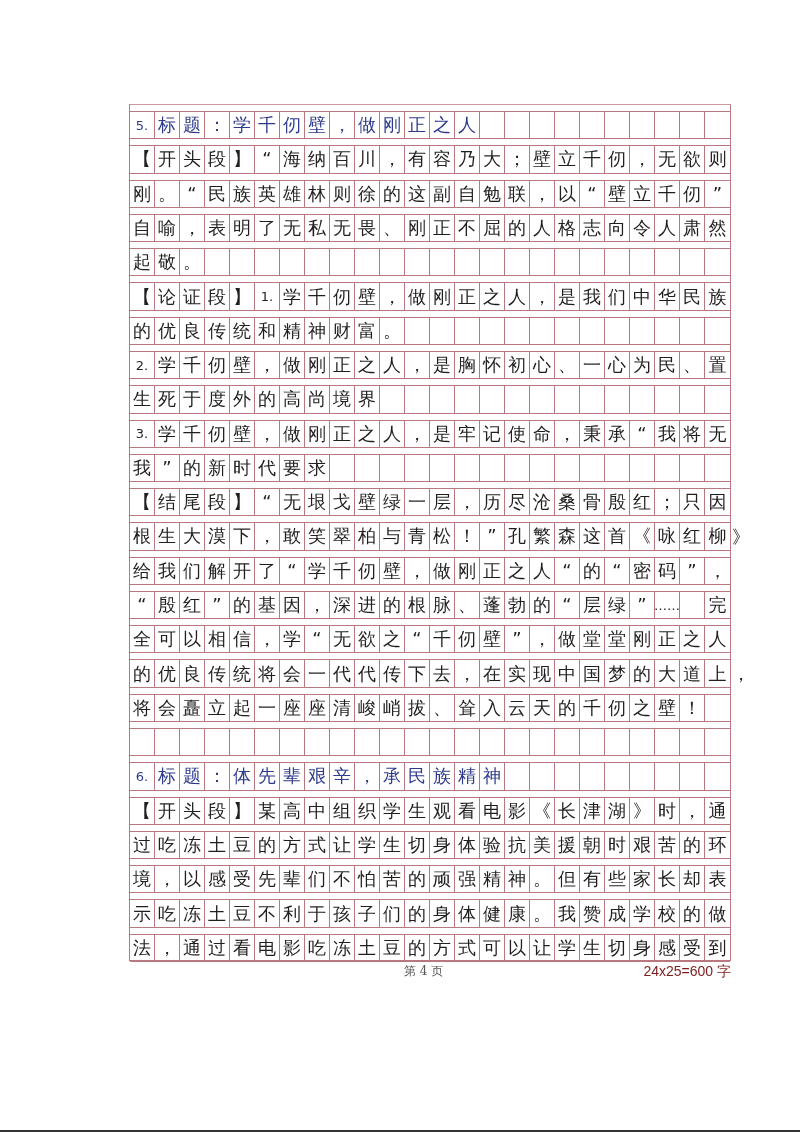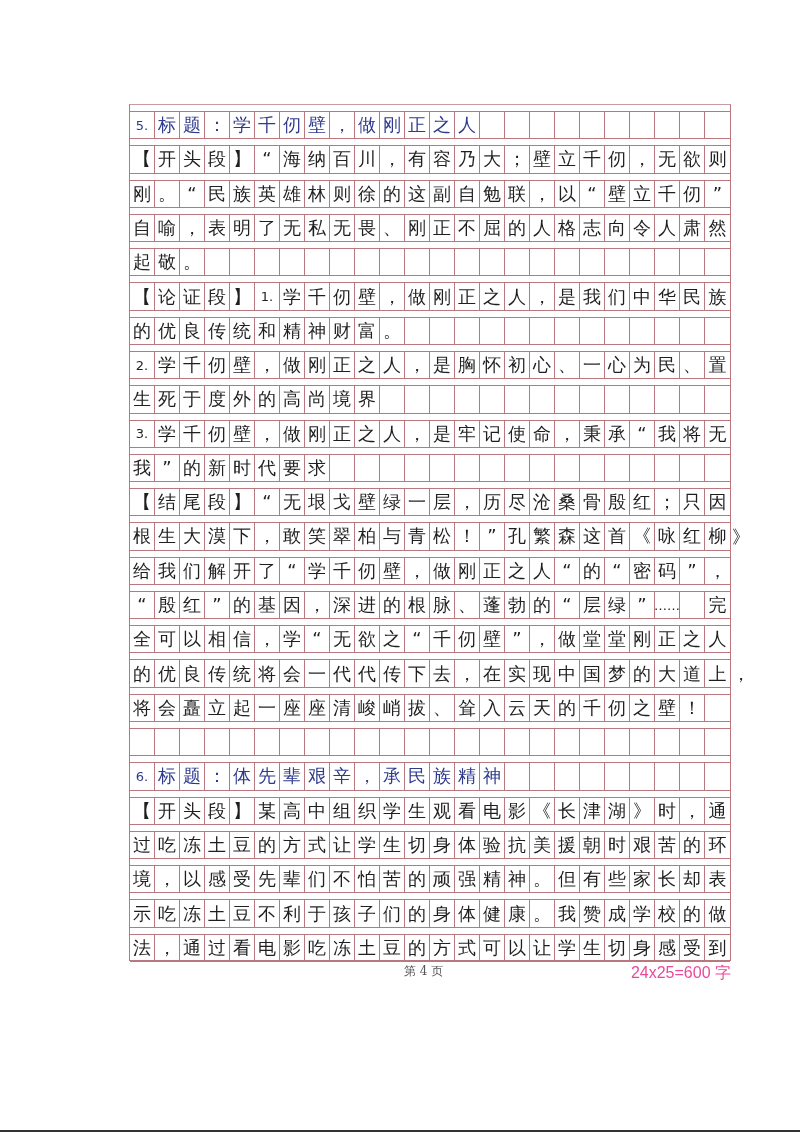--- a/index.html
+++ b/index.html
@@ -42,7 +42,7 @@
     font-family: "DejaVu Serif", serif;
   }
   #footer-count {
-    position: absolute; top: 963px; right: 69px; font-size: 16px; color: #ec4899;
+    position: absolute; top: 963px; right: 69px; font-size: 14px; color: #7f1d1d;
     font-family: "Liberation Sans", sans-serif;
     text-align: right;
   }

